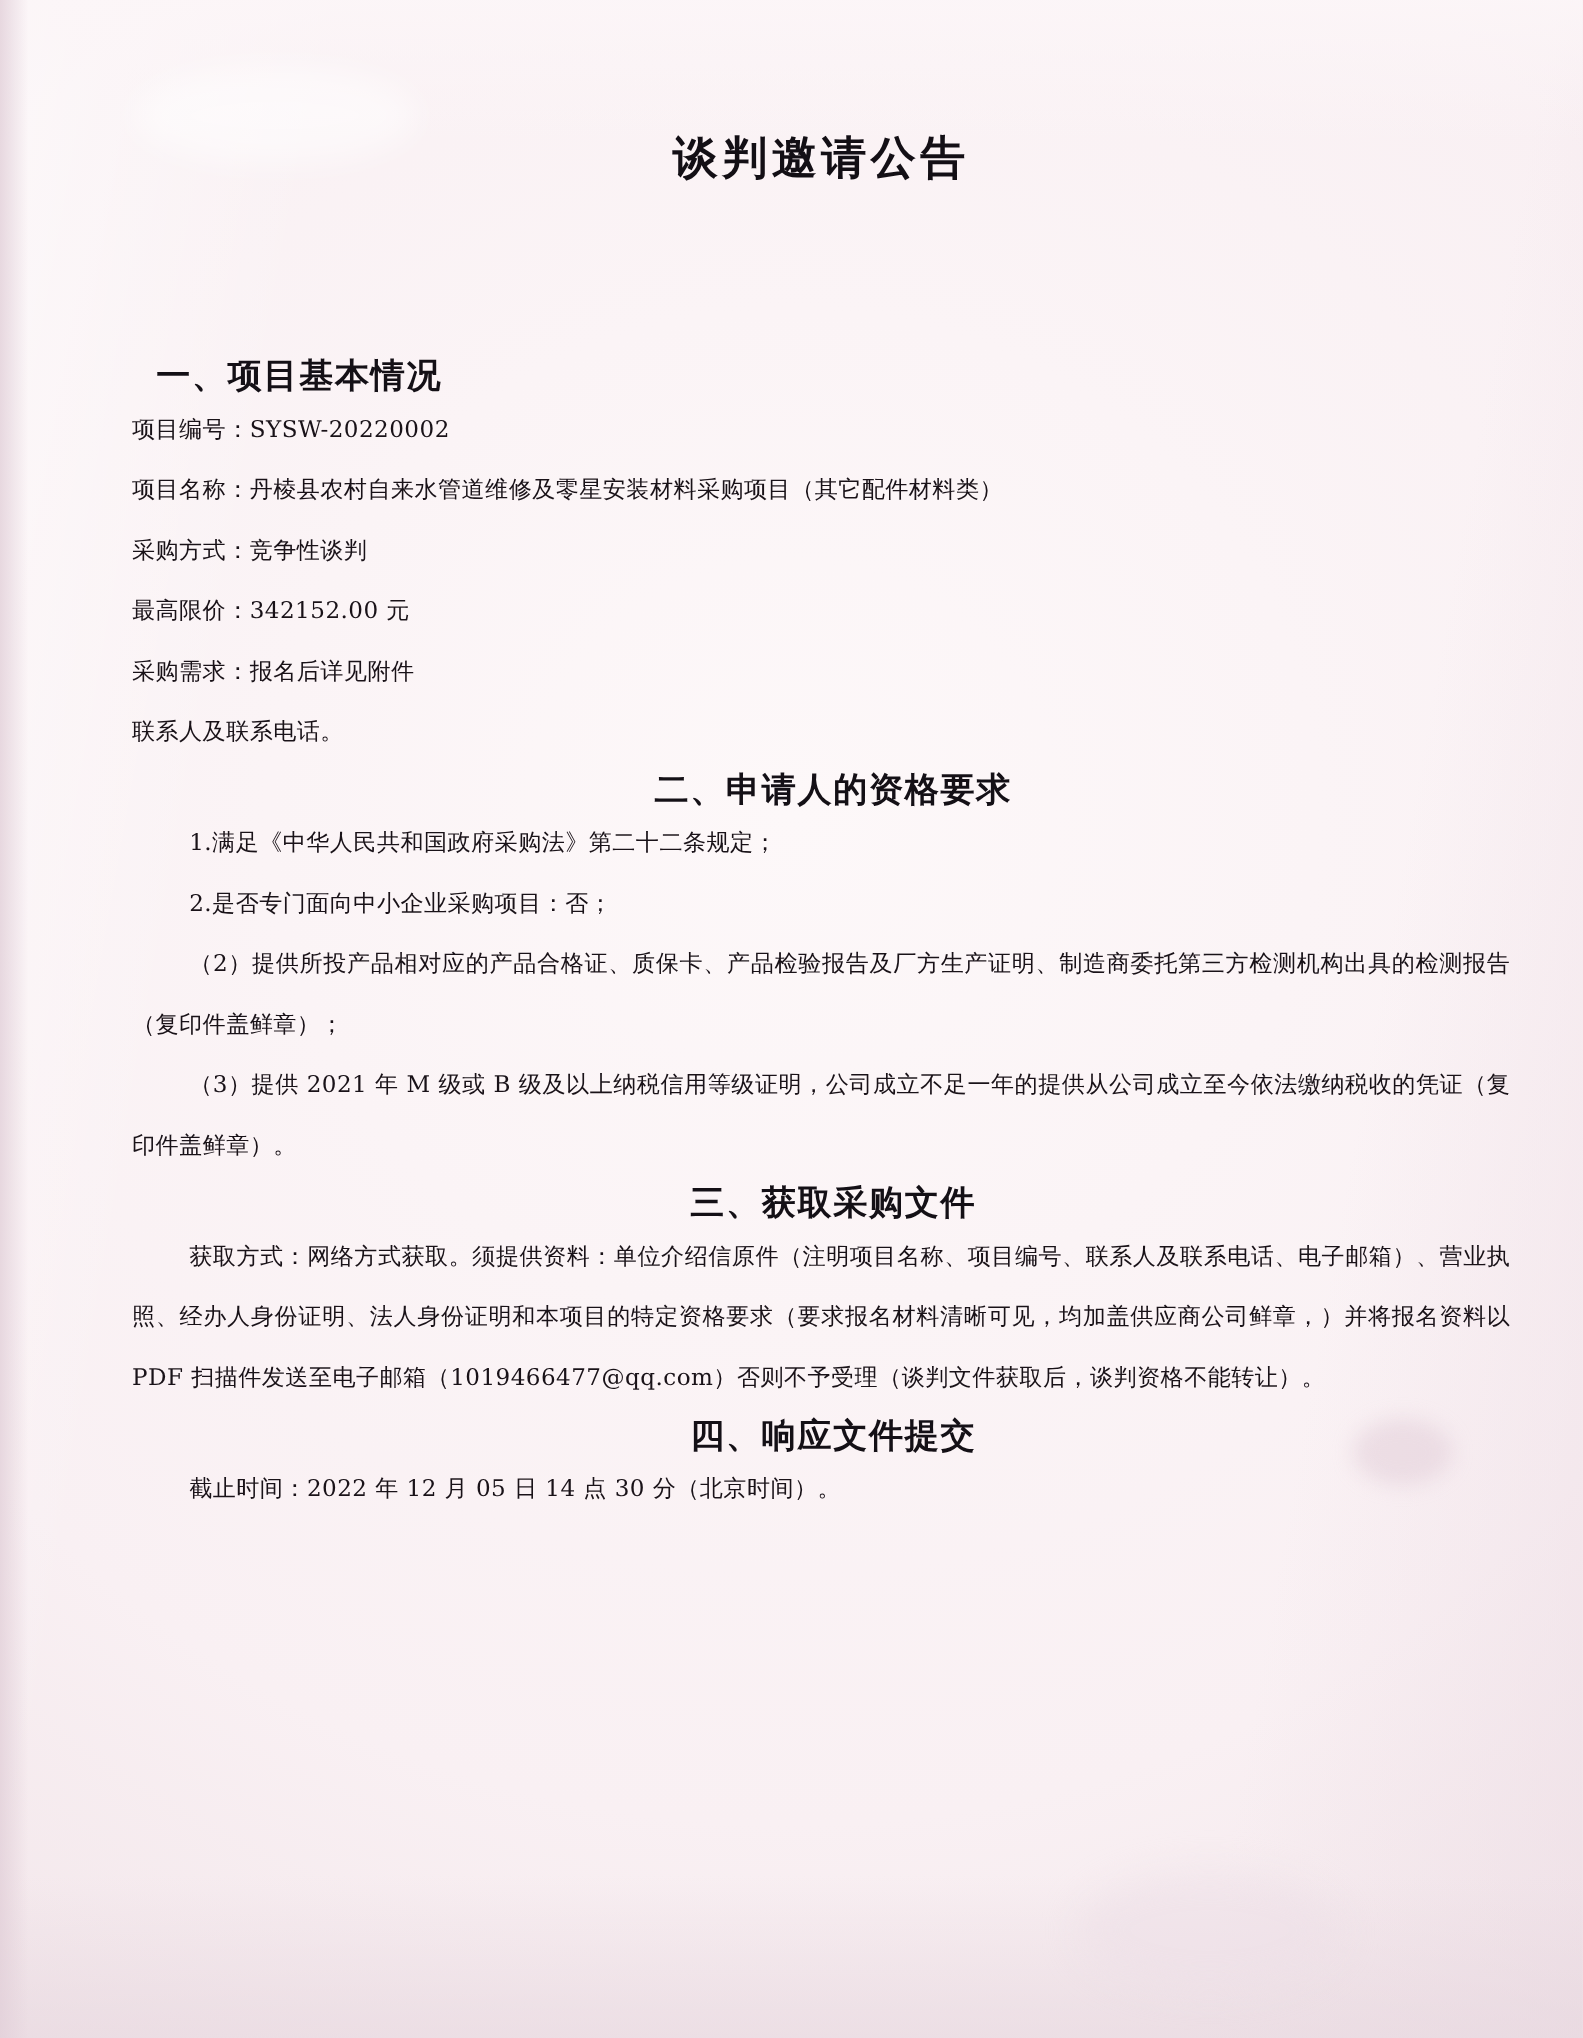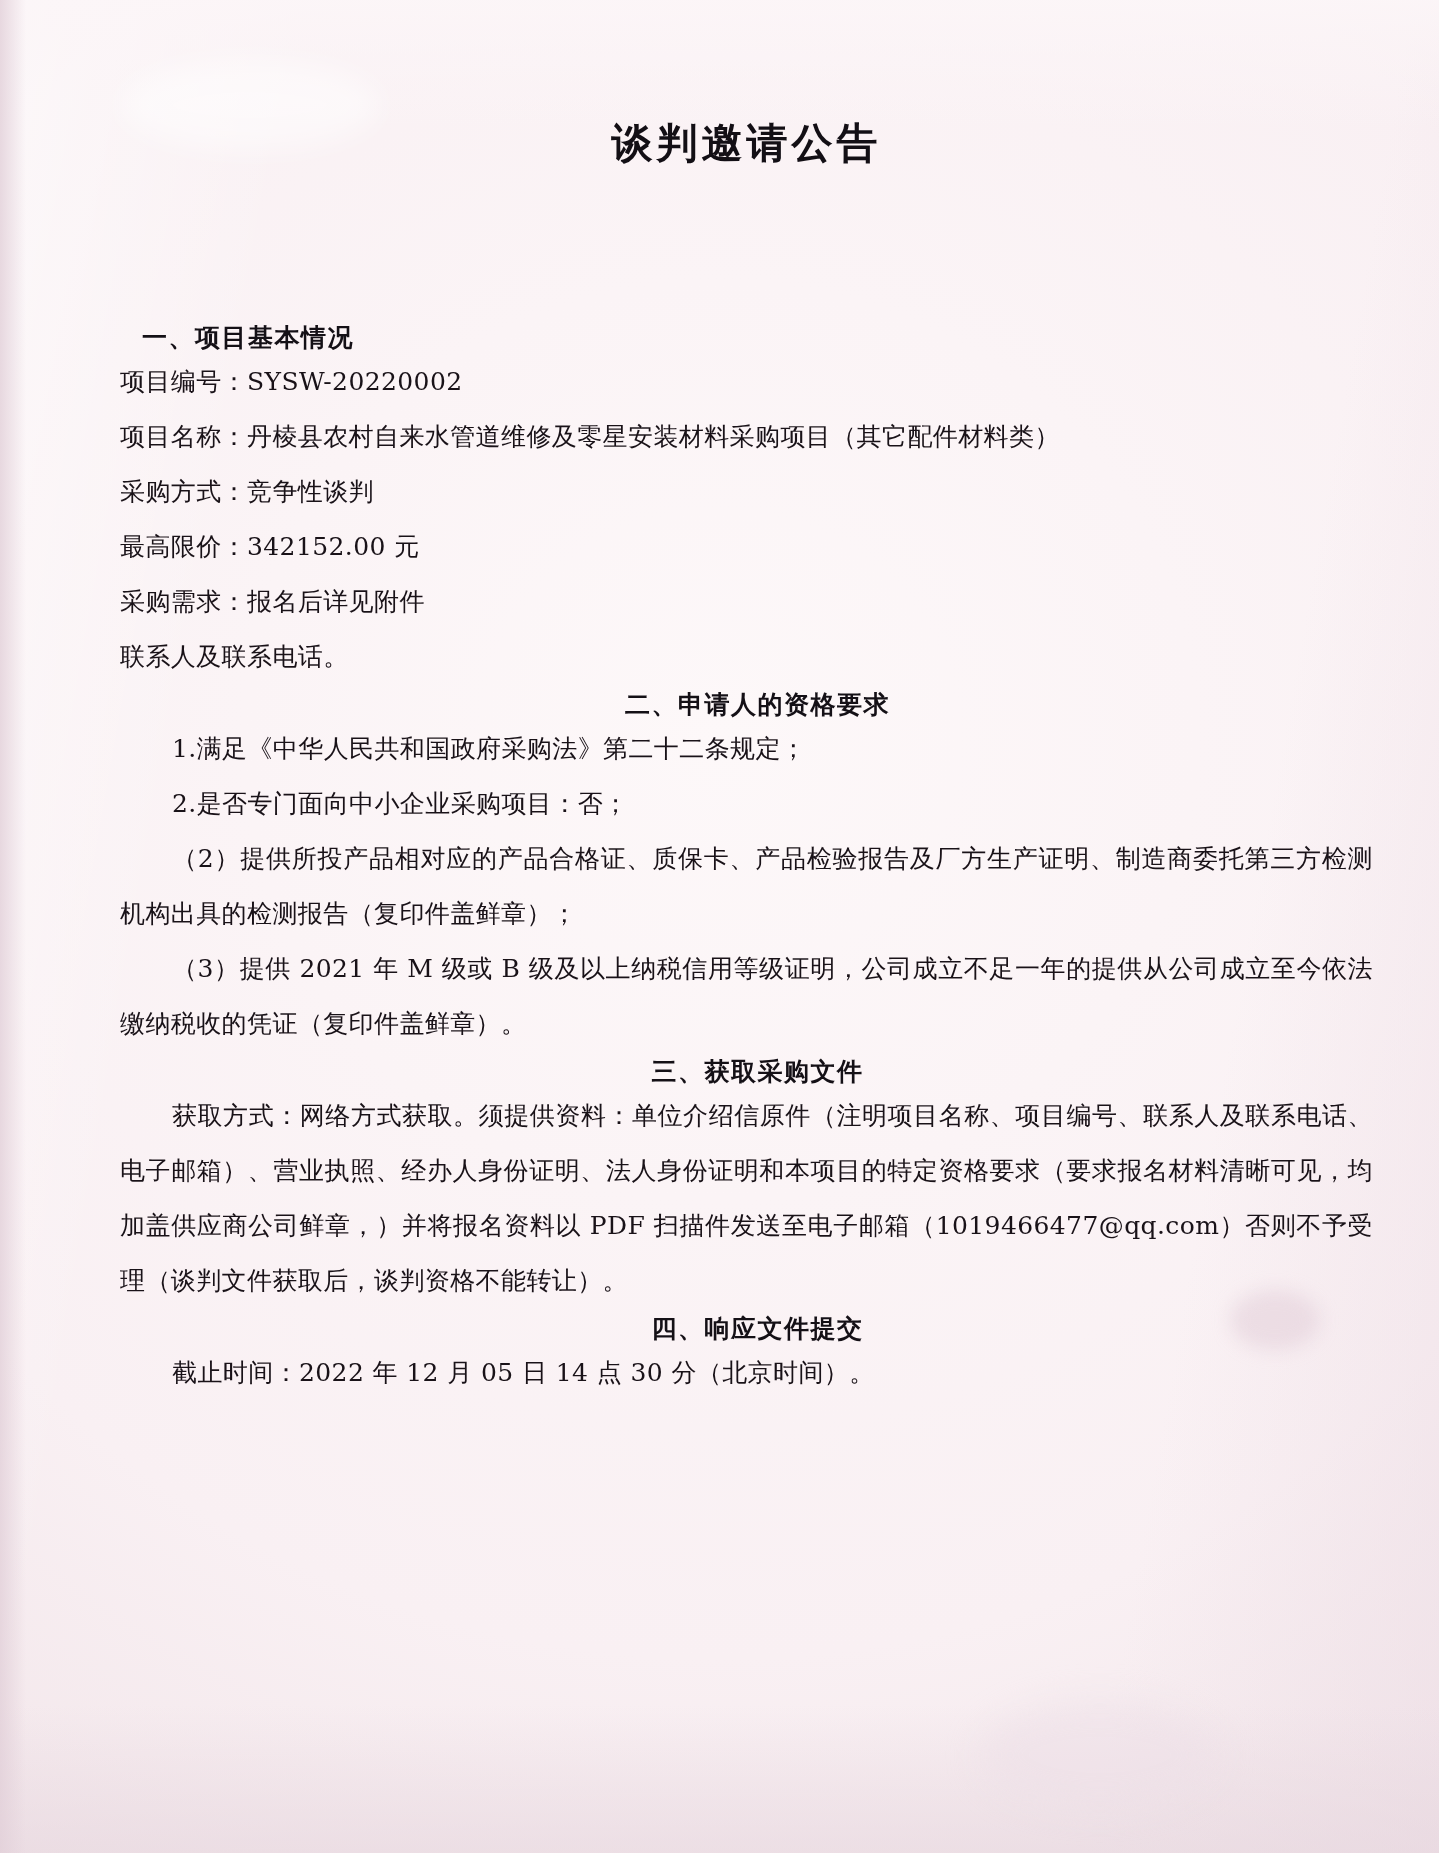--- a/index.html
+++ b/index.html
@@ -56,7 +56,7 @@
   .section-head {
     font-family: "DejaVu Sans", "Liberation Sans", sans-serif;
     font-weight: bold;
-    font-size: 25px;
+    font-size: 31px;
     letter-spacing: 1.5px;
     color: #141016;
     margin-left: 22px;

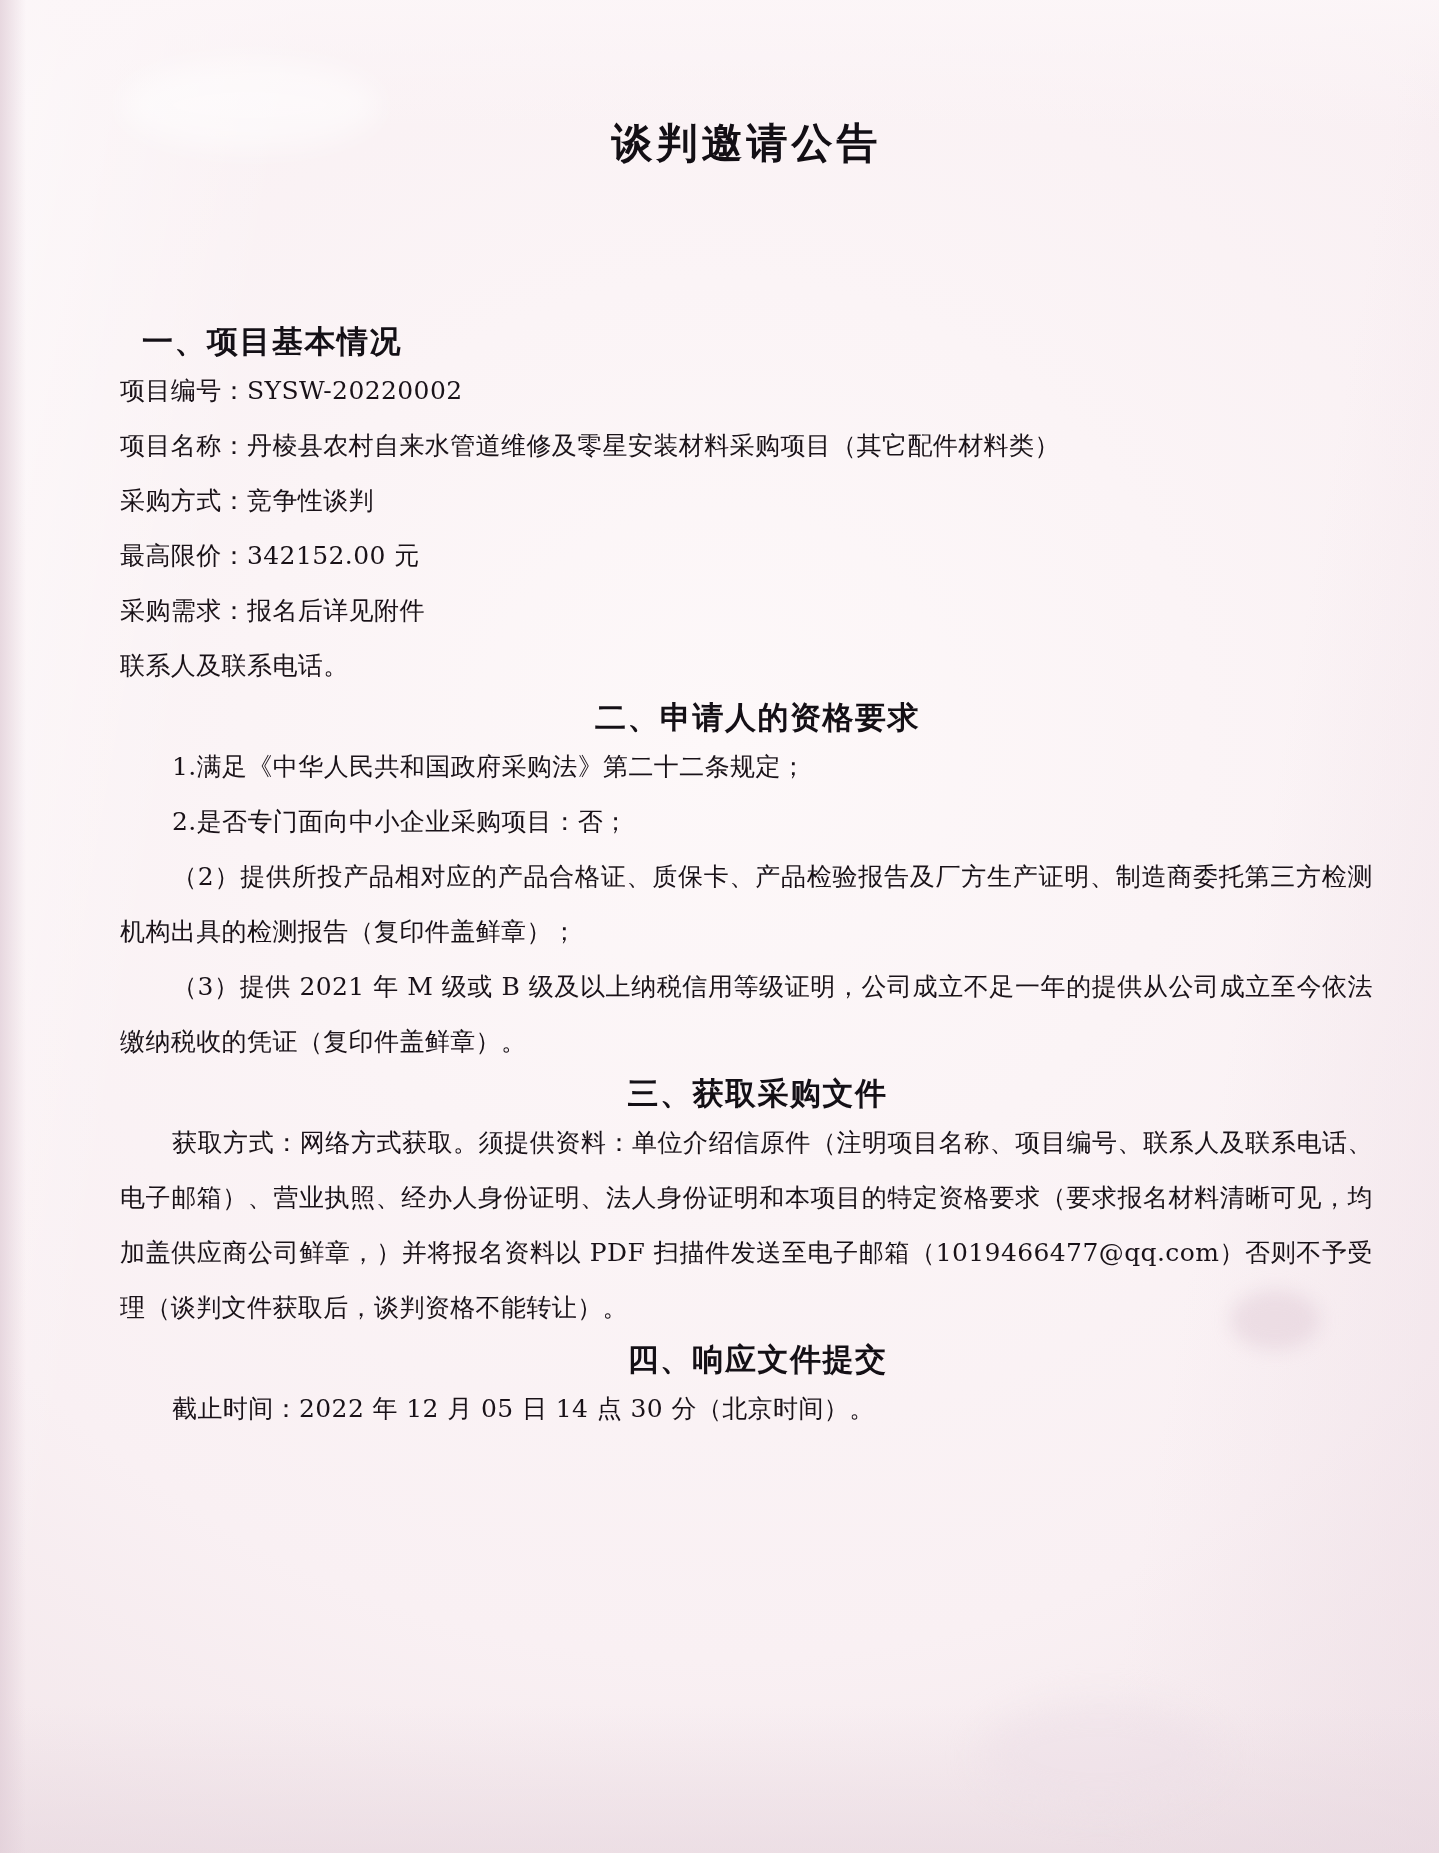--- a/index.html
+++ b/index.html
@@ -63,7 +63,7 @@
   }
   .sec1 { margin-top: 150px; }
   .para {
-    font-size: 25px;
+    font-size: 21px;
     line-height: 55px;
     letter-spacing: 0.4px;
     color: #191218;

